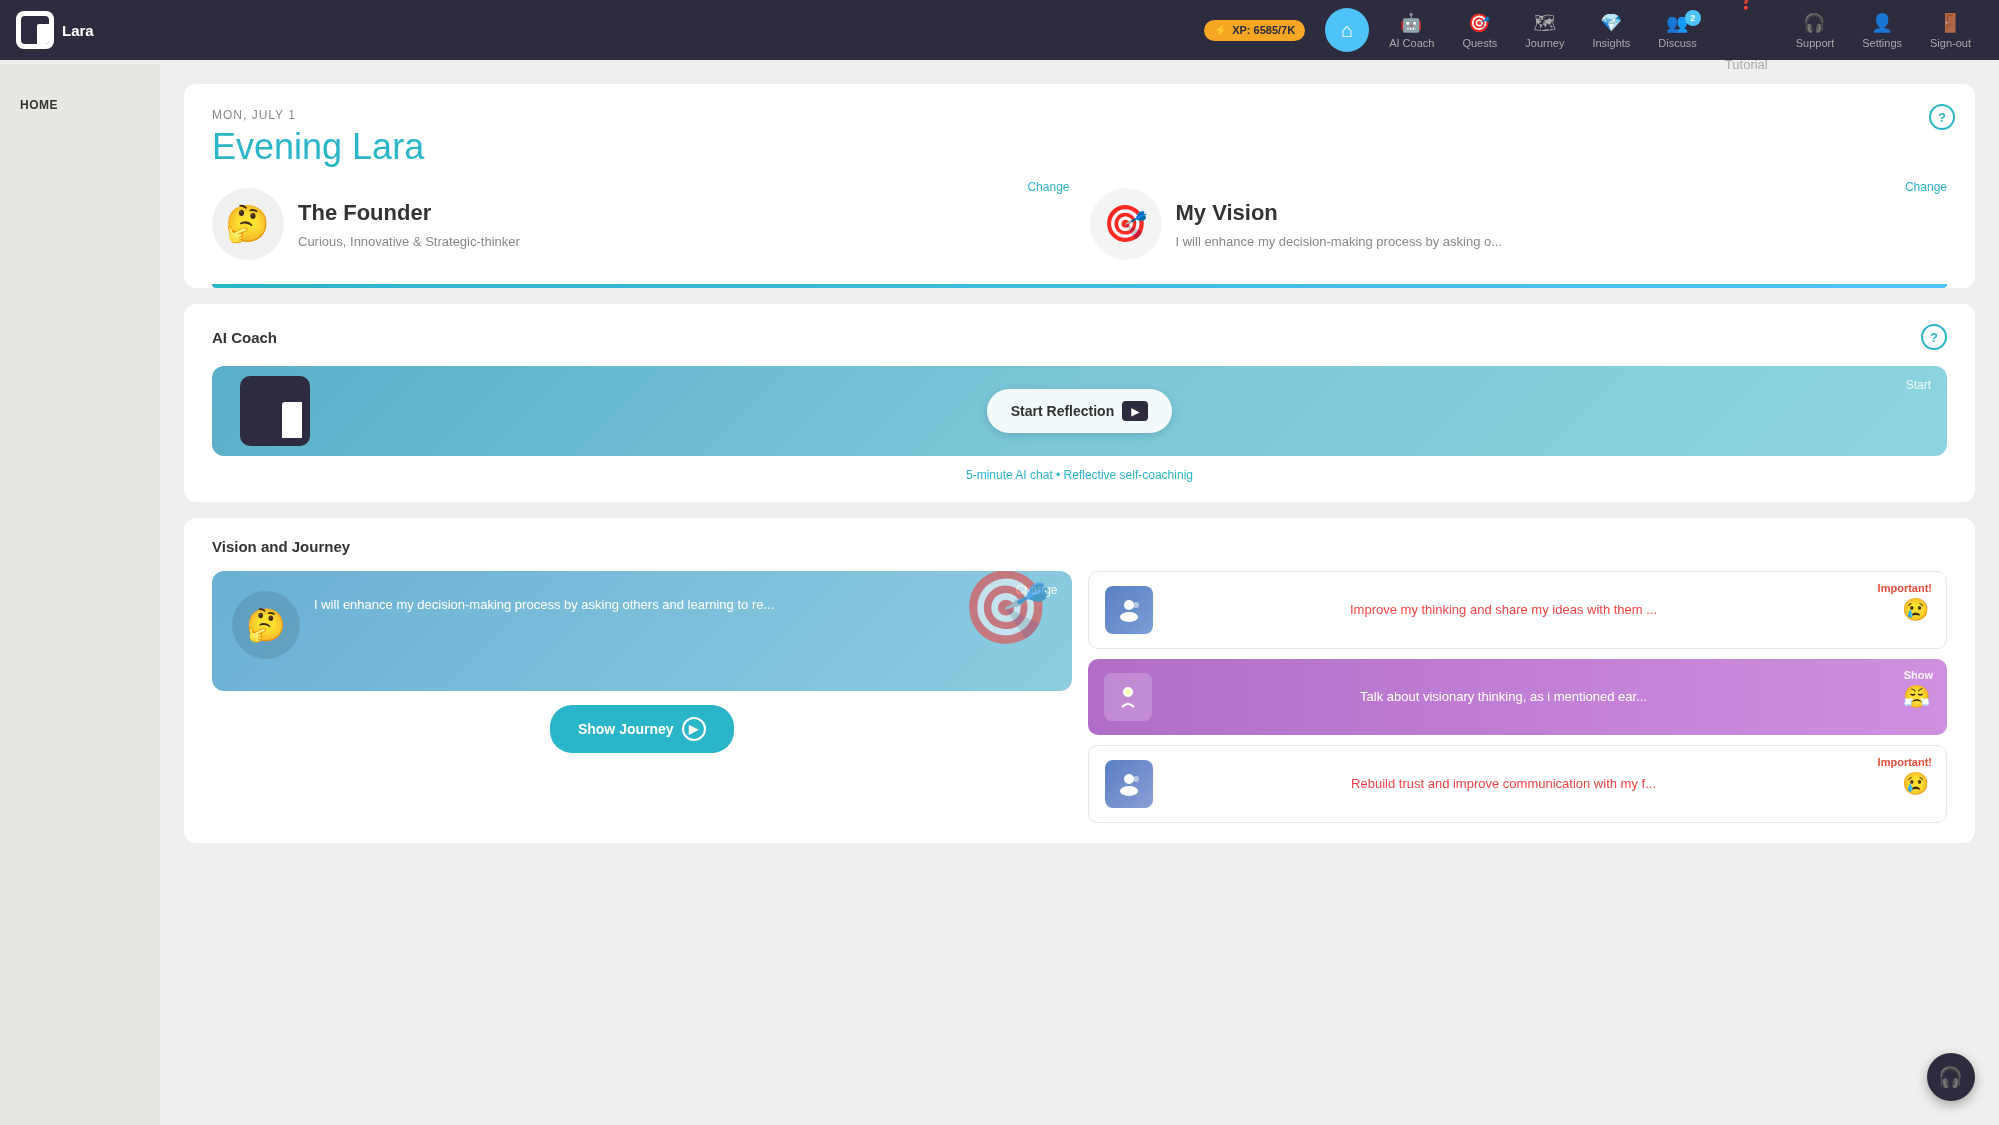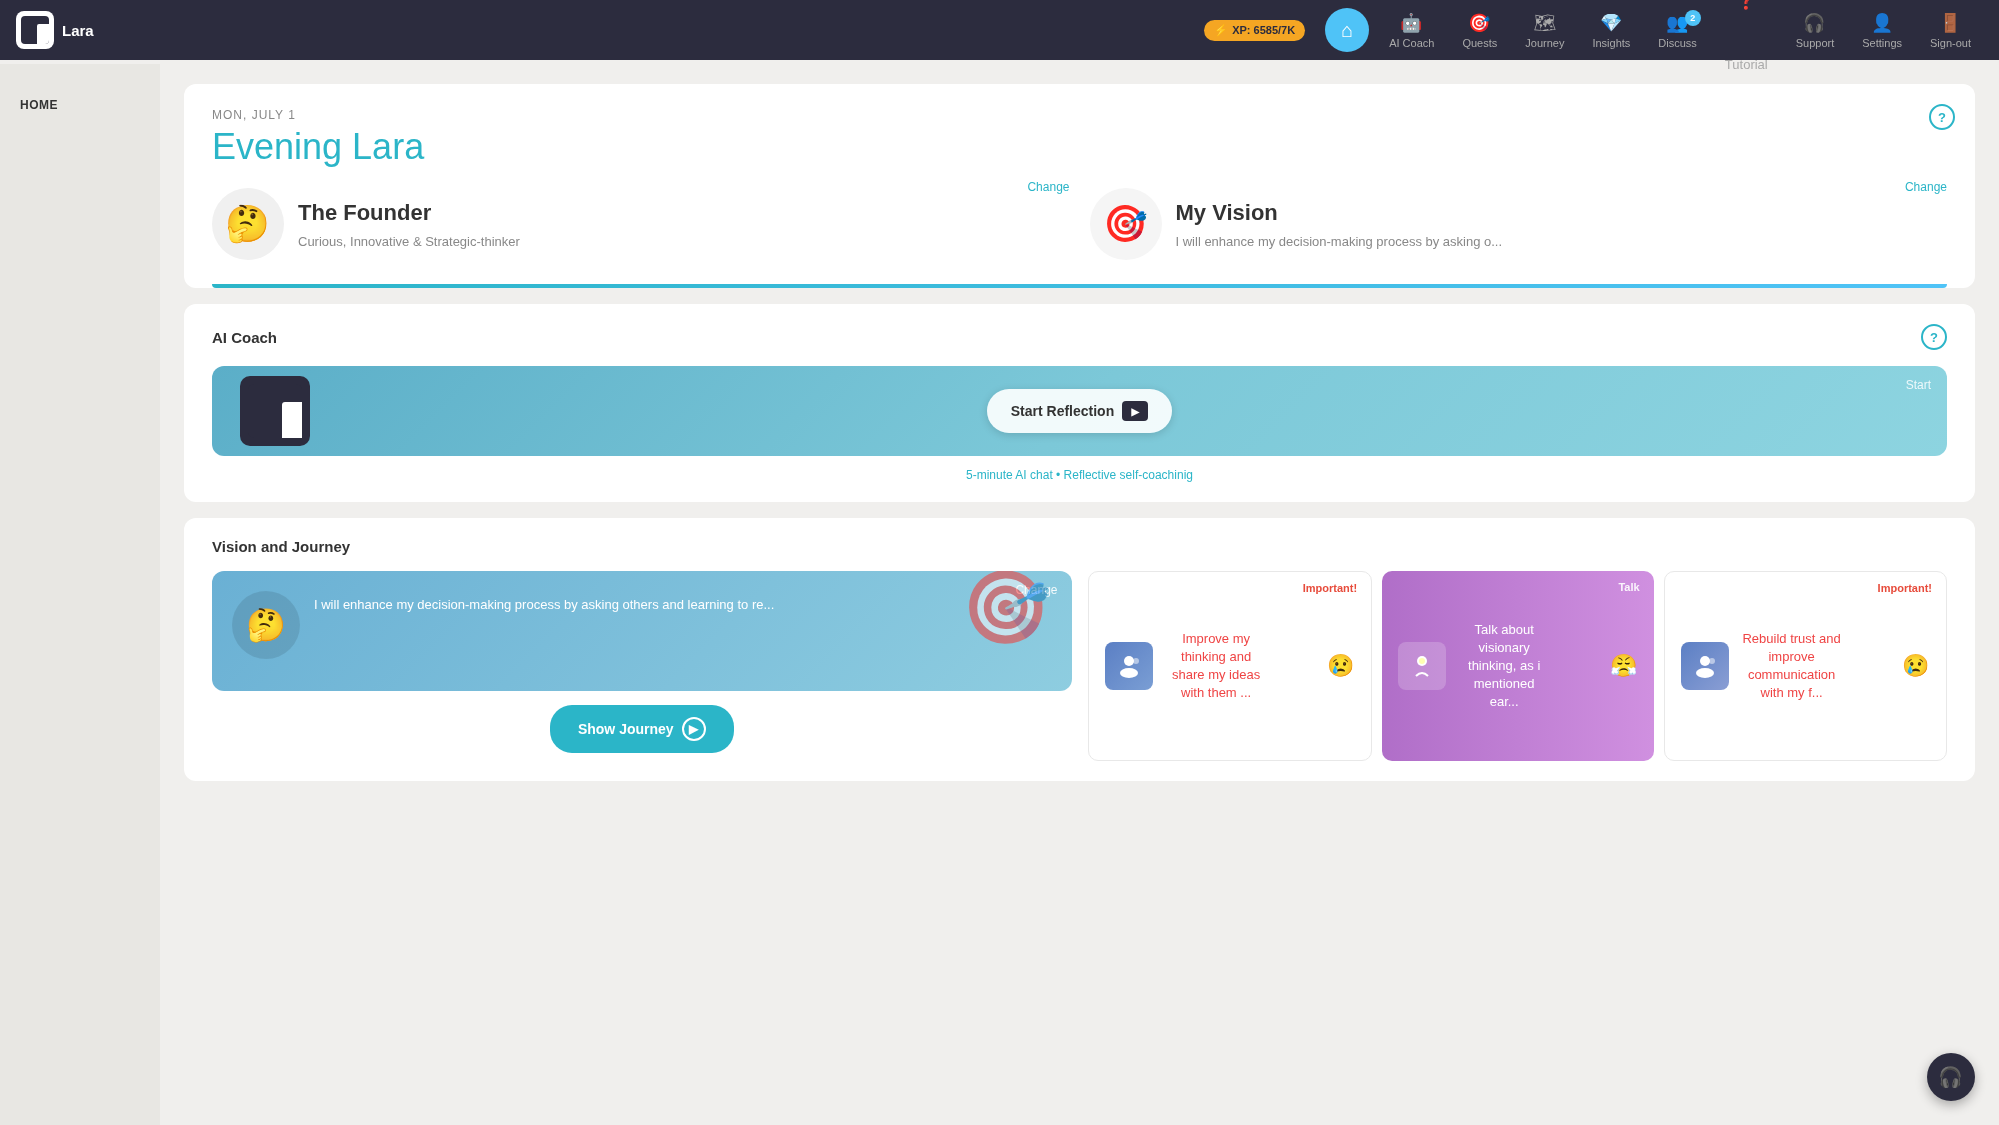--- a/index.html
+++ b/index.html
@@ -168,7 +168,7 @@
     
     .vj-grid { display: flex; gap: 16px; }
     .vj-left { flex: 1; }
-    .vj-right { flex: 1; display: flex; flex-direction: row; gap: 10px; }
+    .vj-right { flex: 1; display: flex; flex-direction: column; gap: 10px; }
 
     .vision-card {
       background: linear-gradient(135deg, #6ab0d4, #8ecde0);

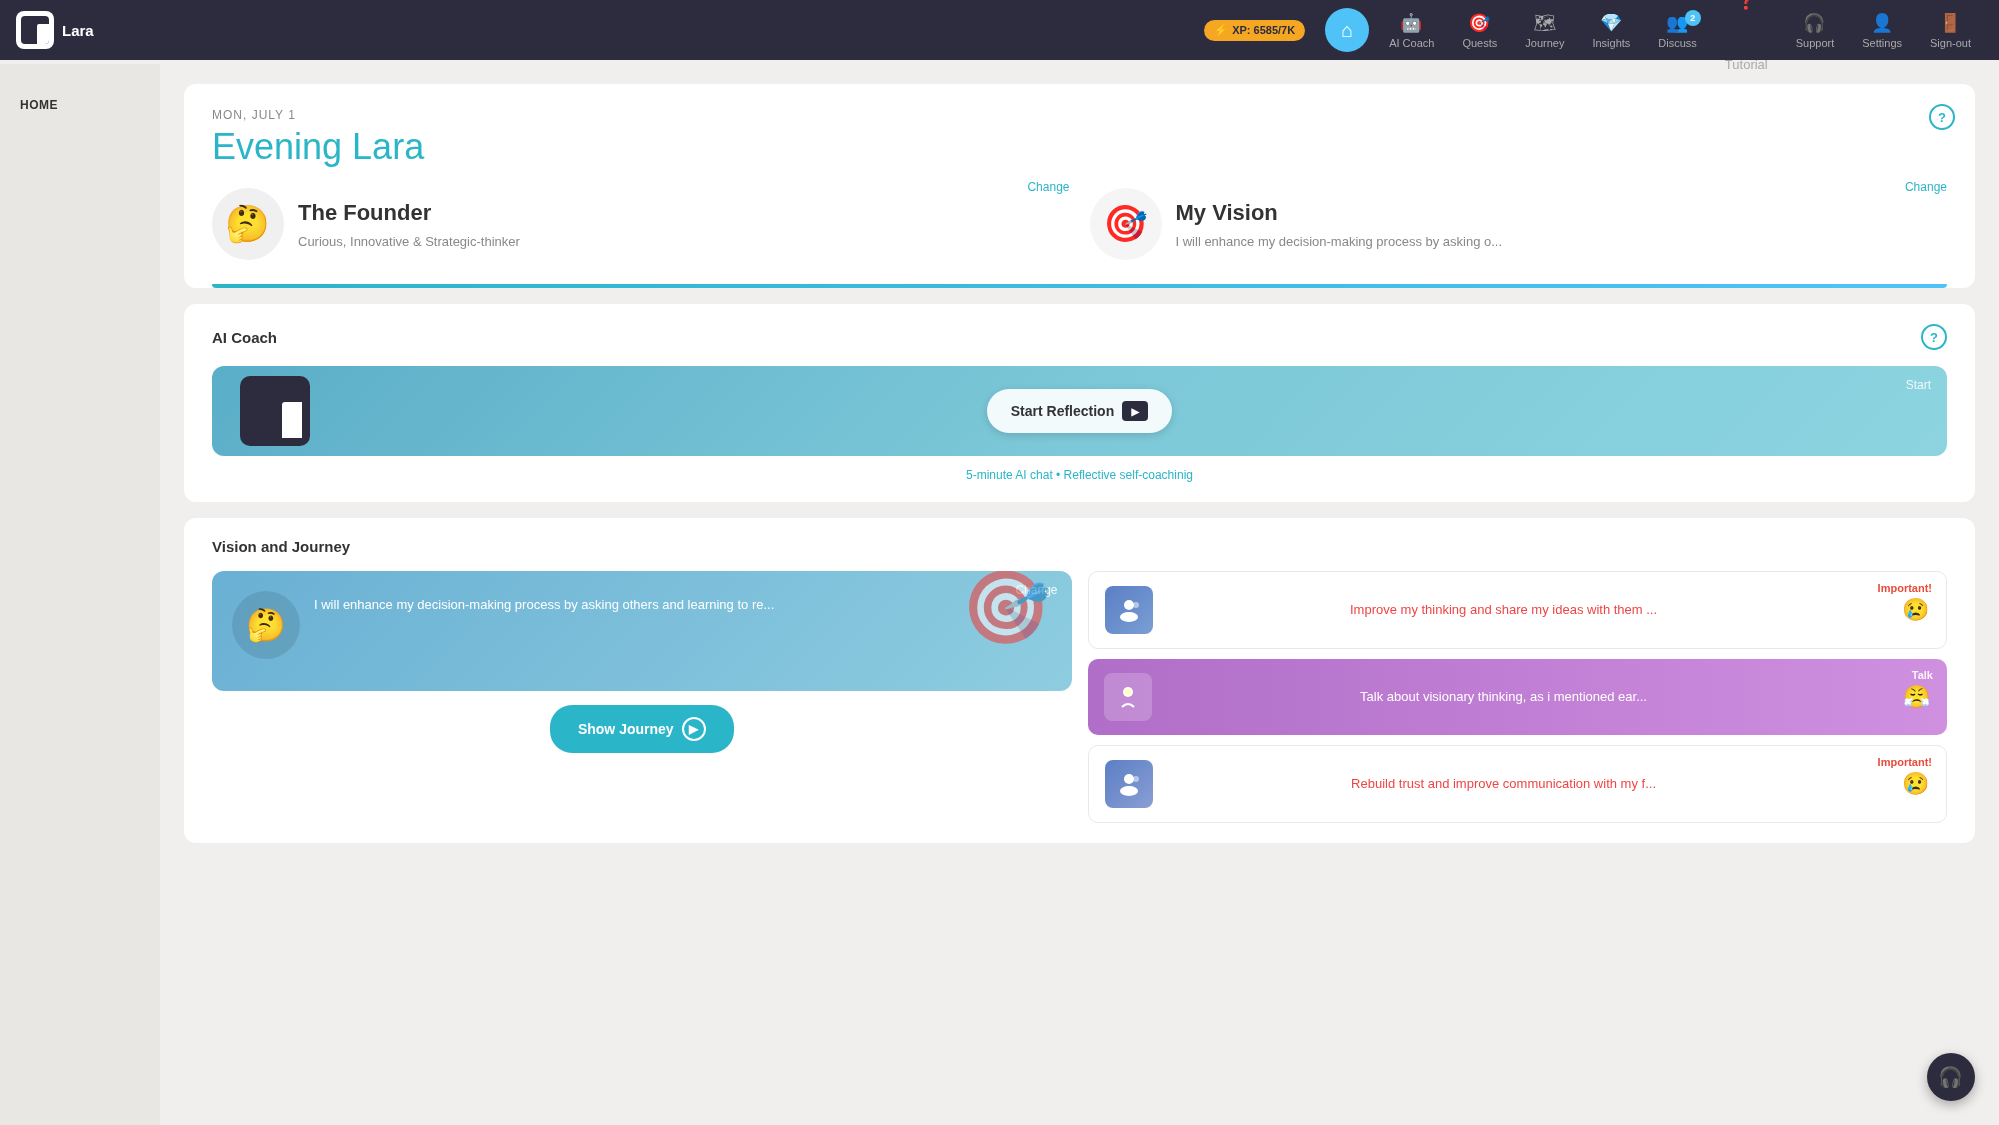--- a/index.html
+++ b/index.html
@@ -390,7 +390,7 @@
             <span class="sad-icon">😢</span>
           </div>
           <div class="quest-card" style="background: linear-gradient(to right, #b06ec8 0%, #d090e0 100%); border:none;">
-            <span class="quest-card-badge show" style="color:rgba(255,255,255,0.9);">Talk</span>
+            <span class="quest-card-badge show" style="color:rgba(255,255,255,0.9);">Show</span>
             <div class="quest-avatar purple" style="background:rgba(255,255,255,0.2);">
               <svg viewBox="0 0 28 28" fill="white">
                   <circle cx="14" cy="9" r="5"></circle>

